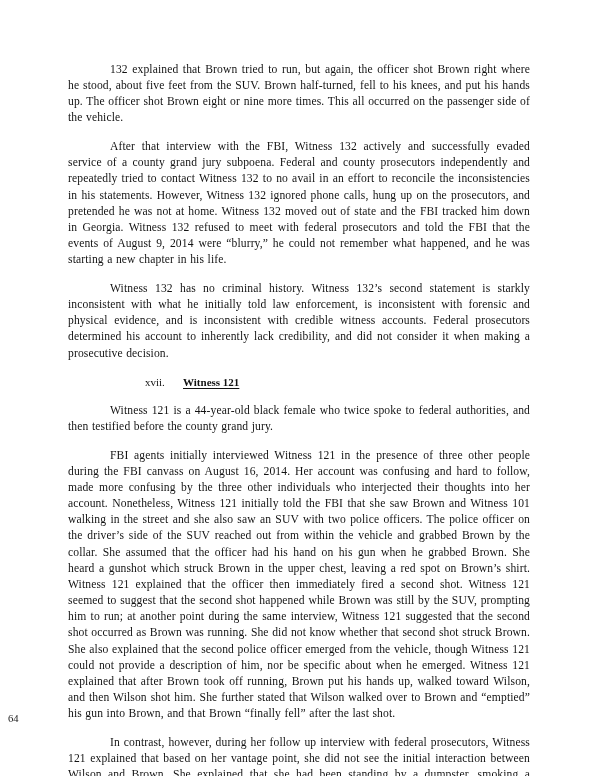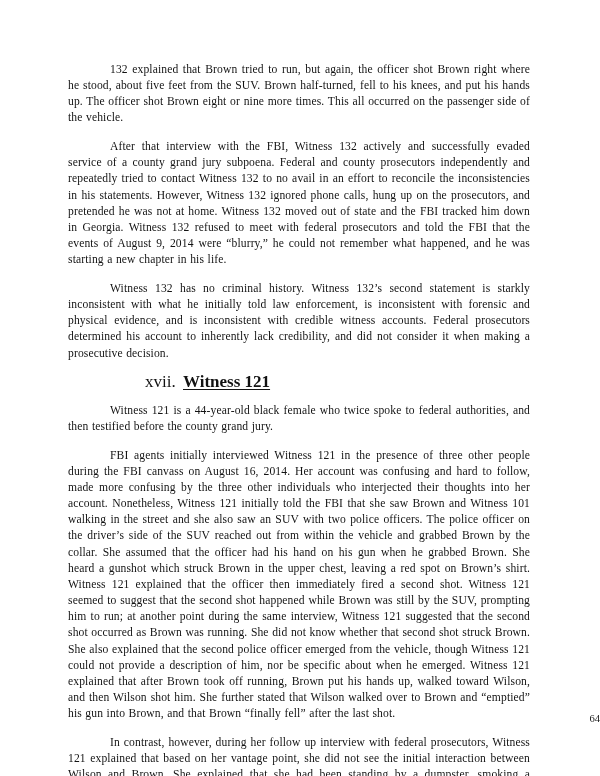--- a/index.html
+++ b/index.html
@@ -46,7 +46,7 @@
   .heading-row {
     margin: 0 0 12.5px 0;
     padding-left: 77px;
-    font-size: 17px;
+    font-size: 11px;
     line-height: 16.15px;
     white-space: nowrap;
   }

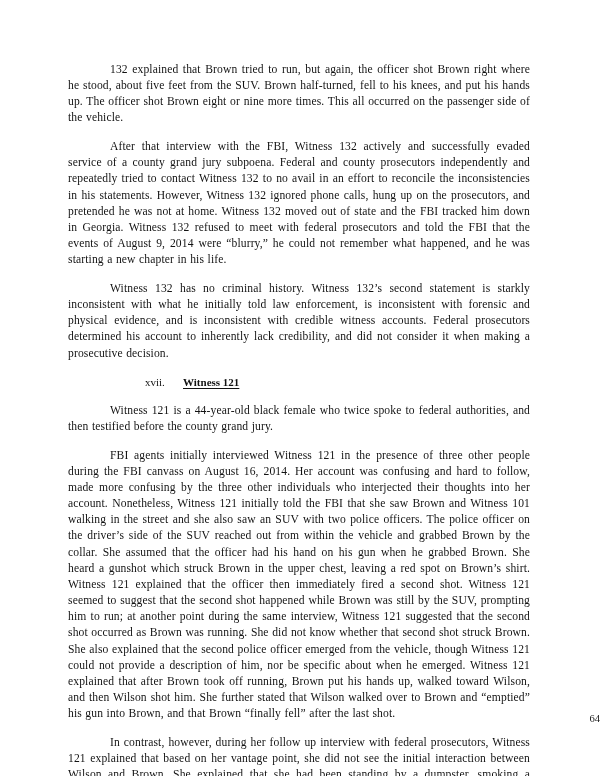--- a/index.html
+++ b/index.html
@@ -66,10 +66,11 @@
     left: 0;
     right: 0;
     top: 712px;
-    text-align: right;
+    text-align: left;
     font-size: 10.6px;
     line-height: 13px;
     color: #1a1a1a;
+    padding-left: 8px;
   }
 
   

